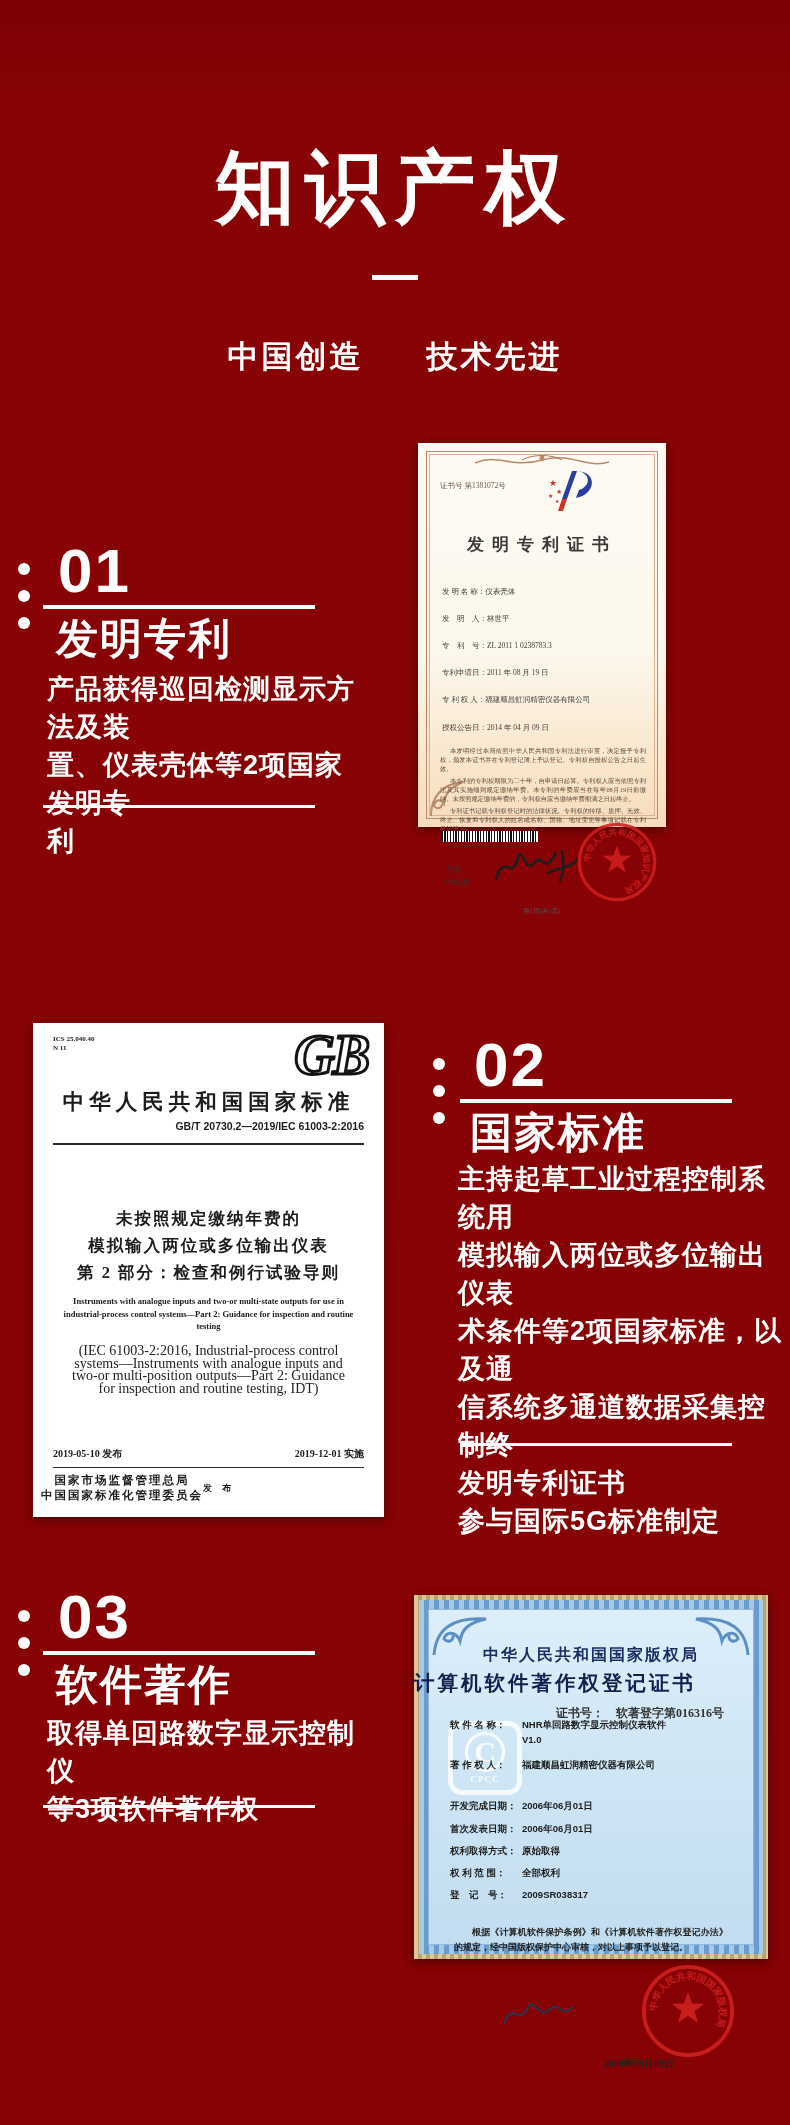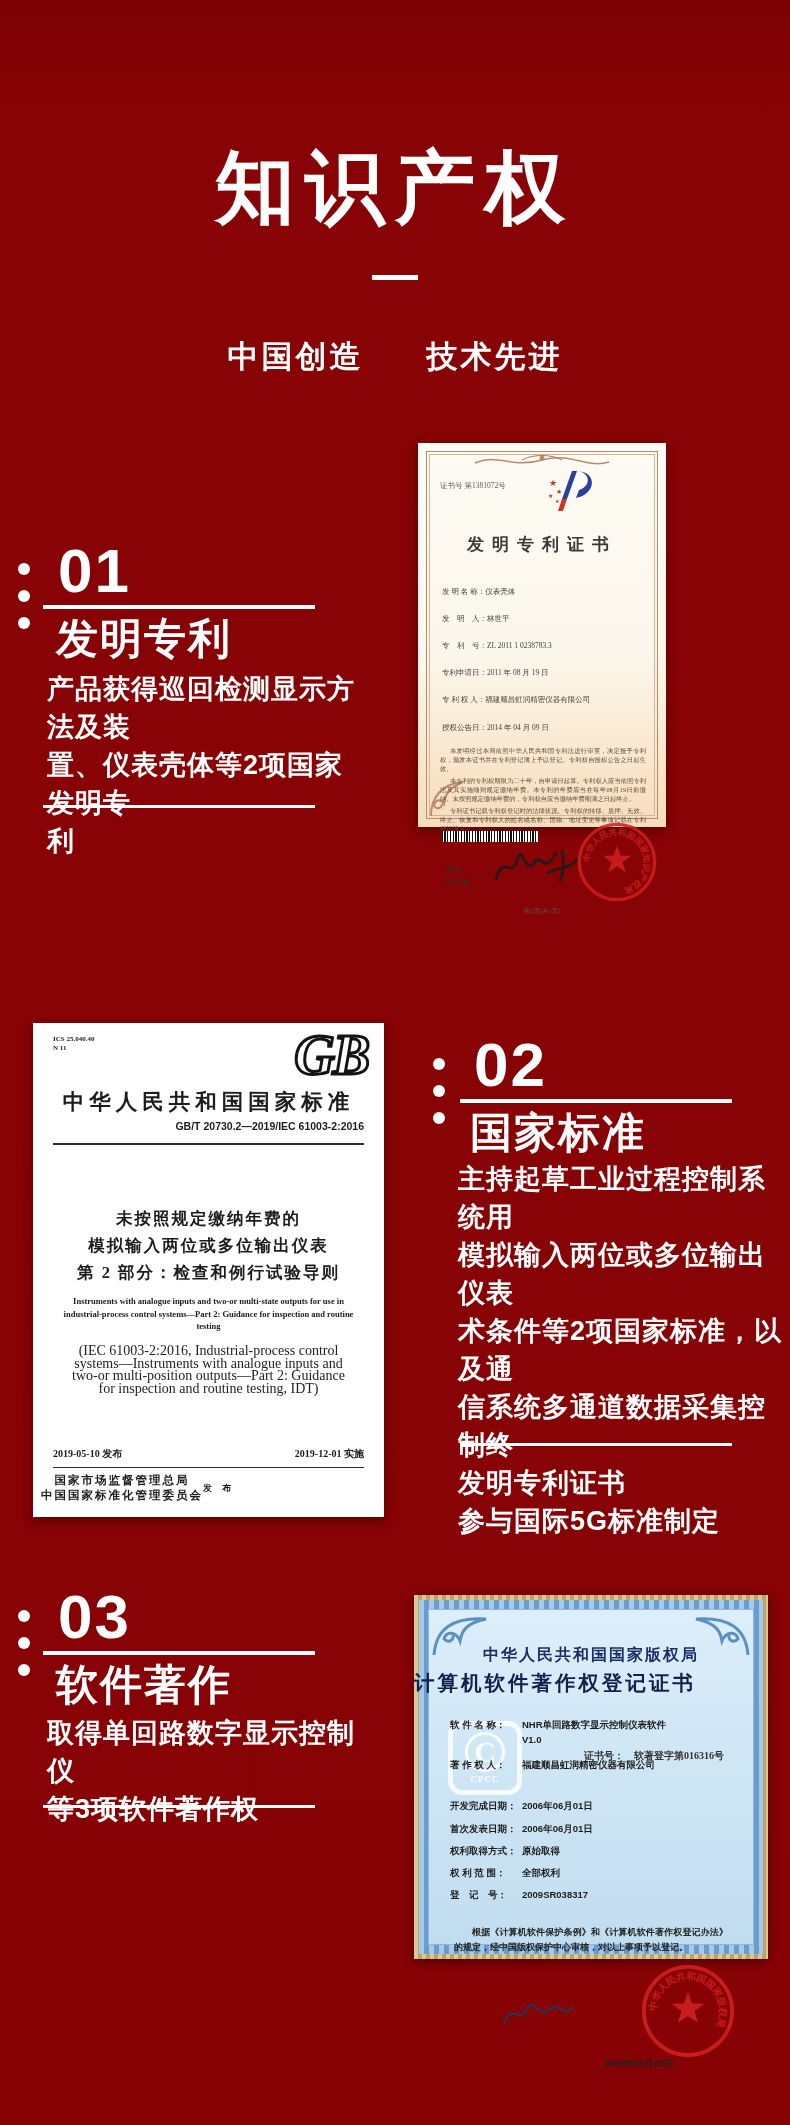--- a/index.html
+++ b/index.html
@@ -92,7 +92,7 @@
                 font-size:16px;font-weight:bold;color:#1b2d66;letter-spacing:2px;}
   .sw-title{position:absolute;top:74px;left:0;width:100%;text-align:left;
             font-size:20.5px;font-weight:bold;color:#141f4d;letter-spacing:3px;}
-  .sw-certno{position:absolute;top:110px;right:44px;font-size:10px;font-weight:bold;color:#333;margin-top:44px;}
+  .sw-certno{position:absolute;top:110px;right:44px;font-size:12px;font-weight:bold;color:#333;}
   .cpcc{position:absolute;top:126px;left:34px;width:64px;height:64px;border:5px solid rgba(255,255,255,.8);
         border-radius:14px;display:flex;flex-direction:column;align-items:center;justify-content:center;
         color:rgba(255,255,255,.85);font-weight:bold;}

